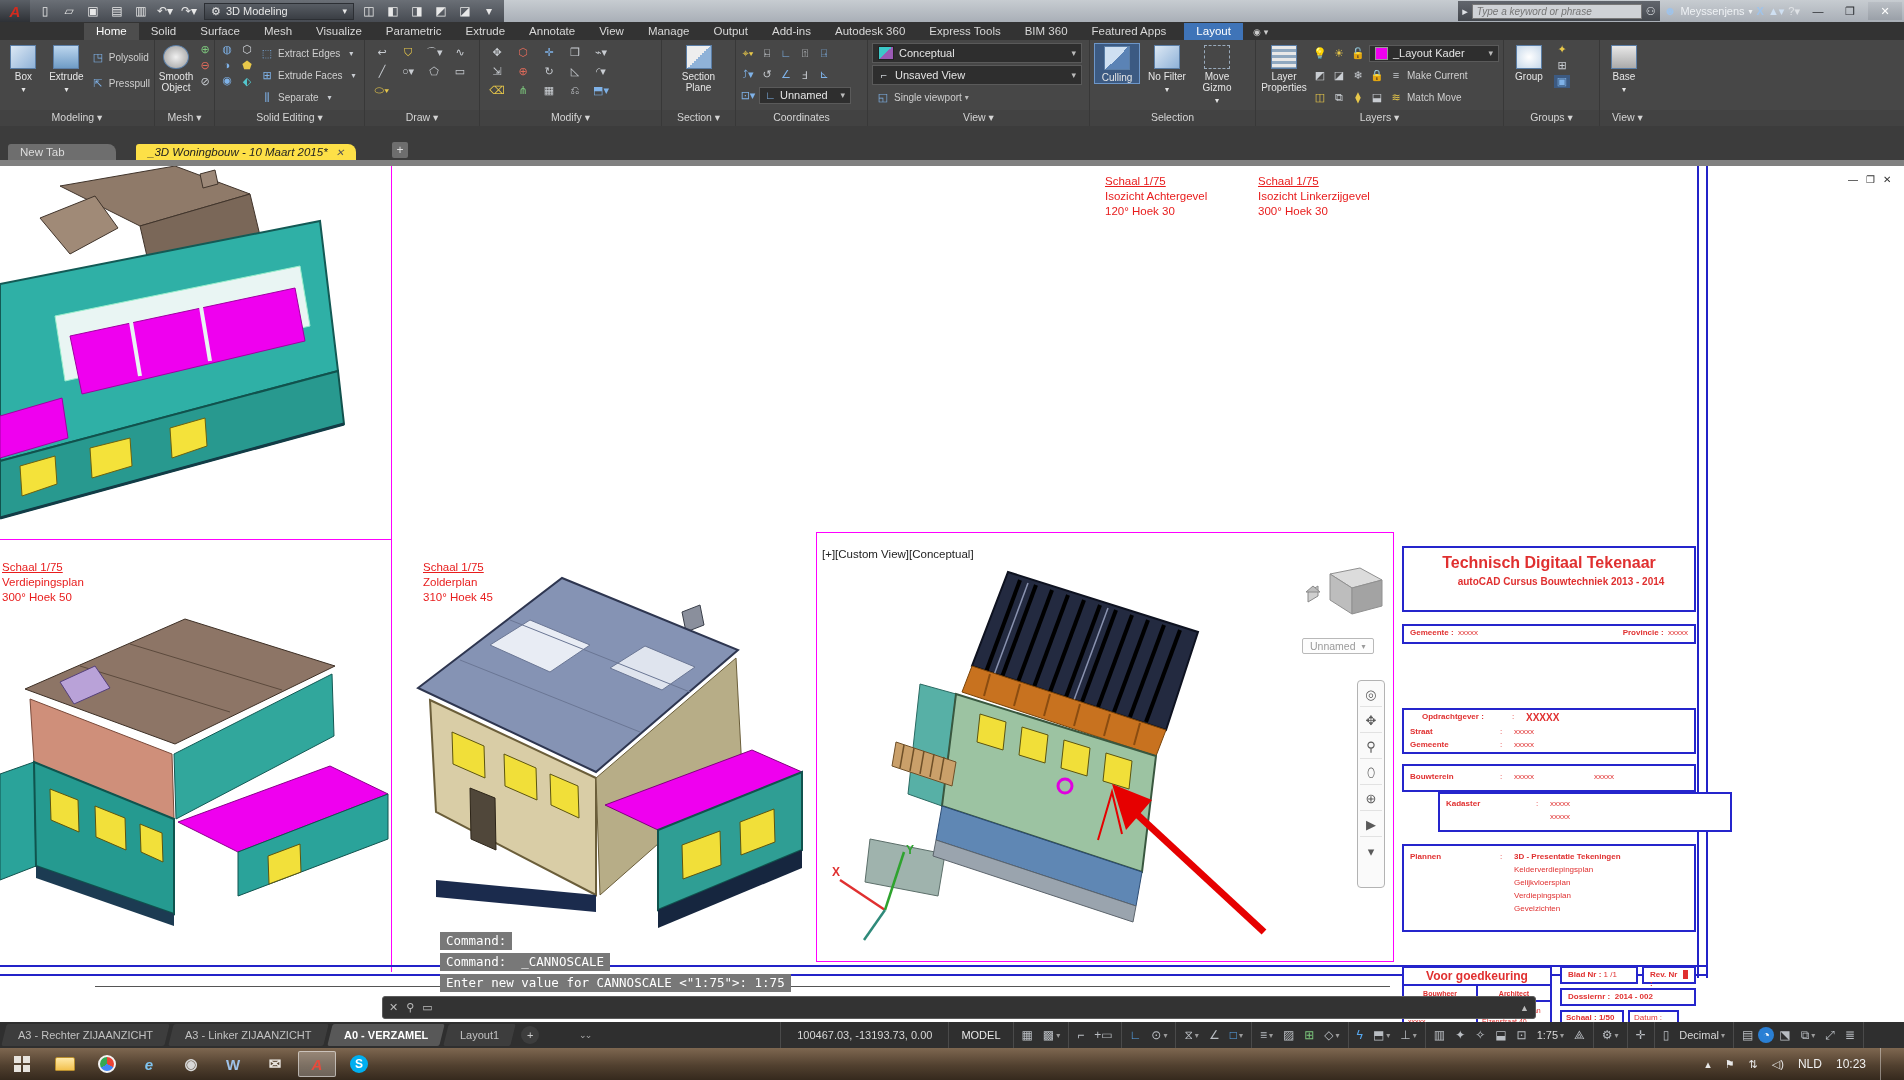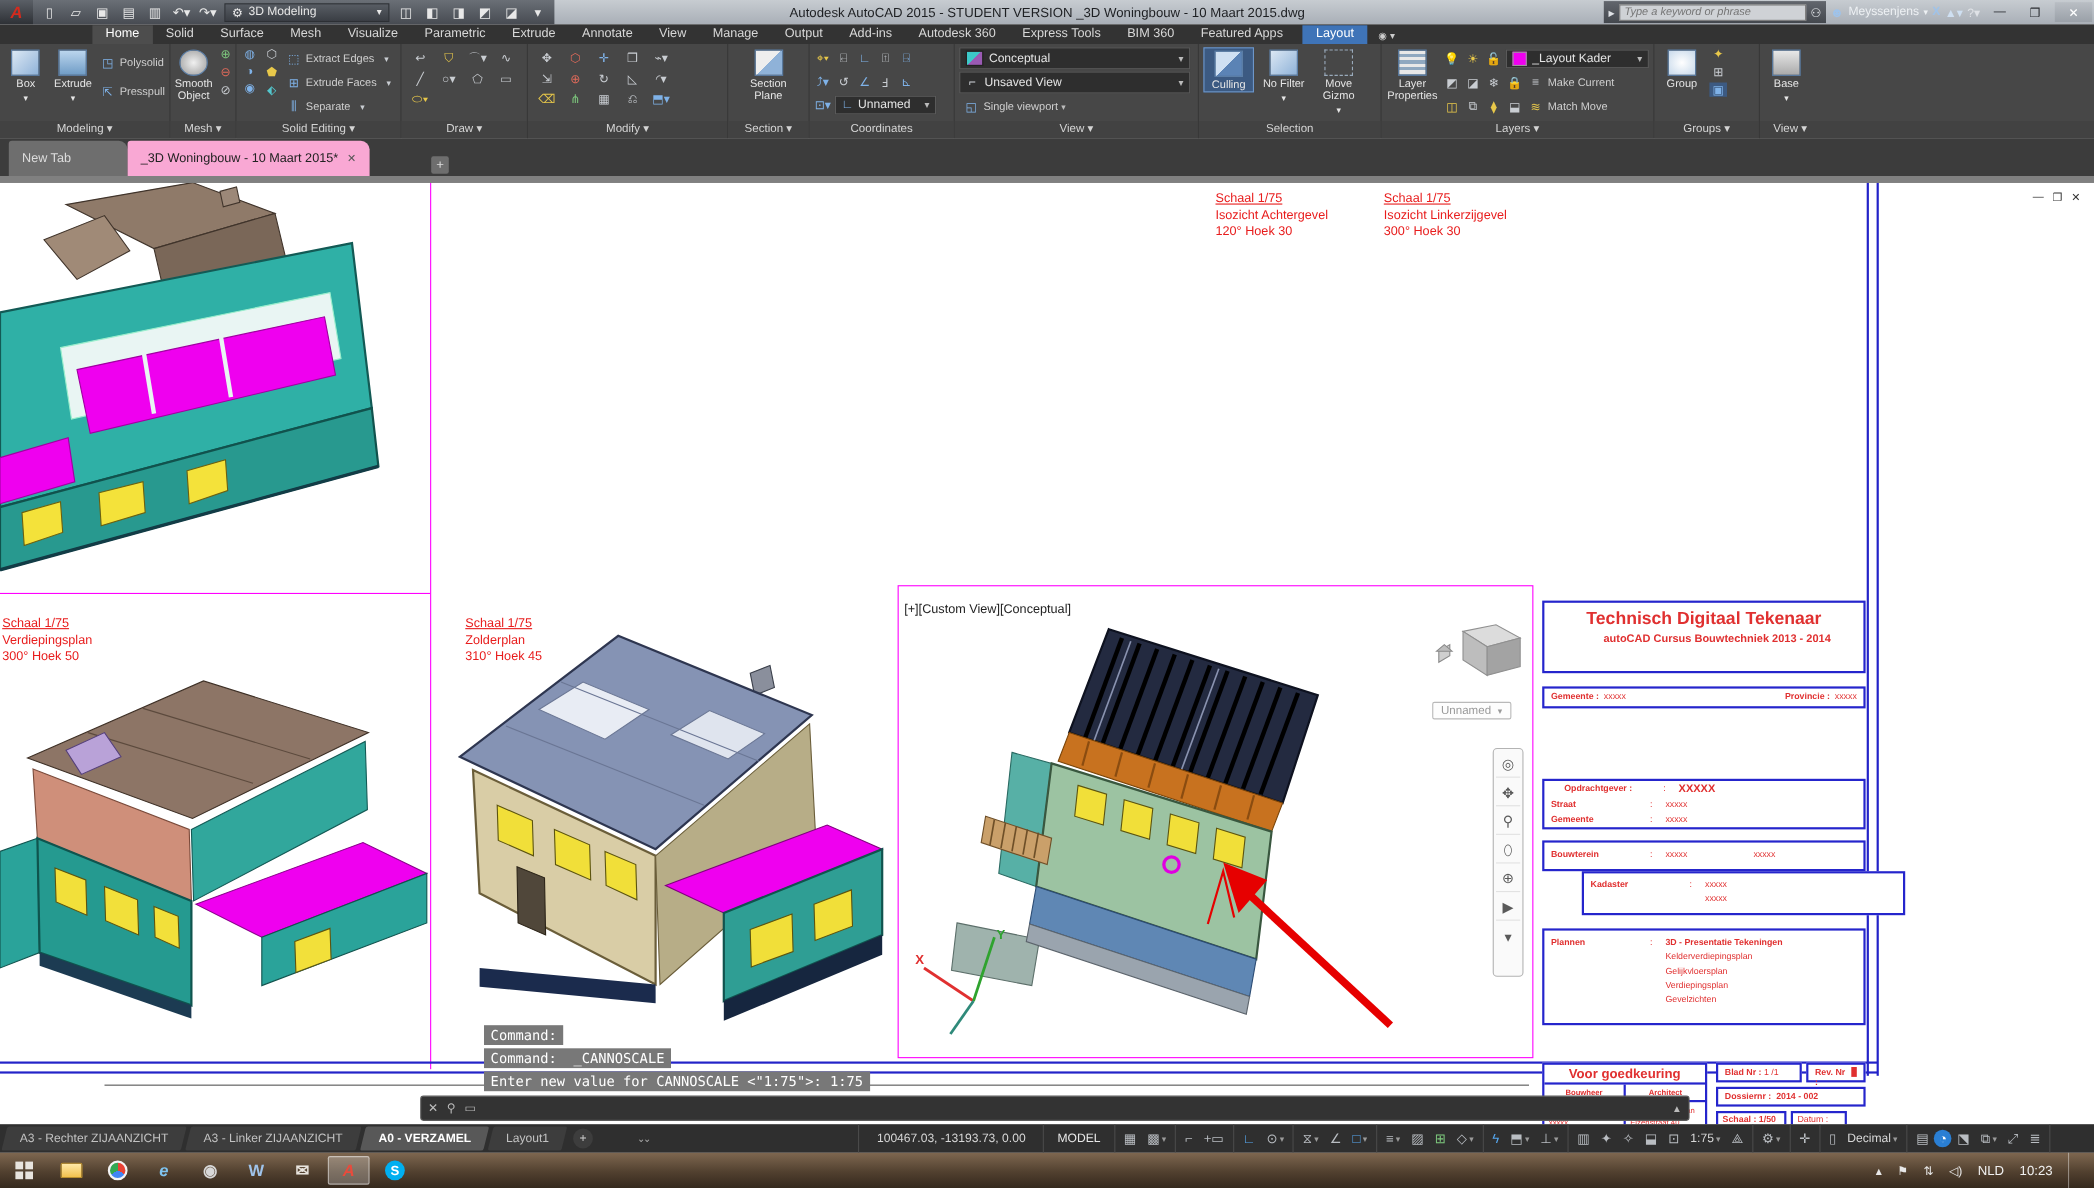--- a/index.html
+++ b/index.html
@@ -188,7 +188,6 @@
       <span class="qi">◪</span>
       <span class="qi">▾</span>
     </div>
-    <div class="title-text">Autodesk AutoCAD 2015 - STUDENT VERSION    _3D Woningbouw - 10 Maart 2015.dwg</div>
     <div class="tb-right">
       <div class="search-wrap">
         <span class="tb-ic">▸</span>

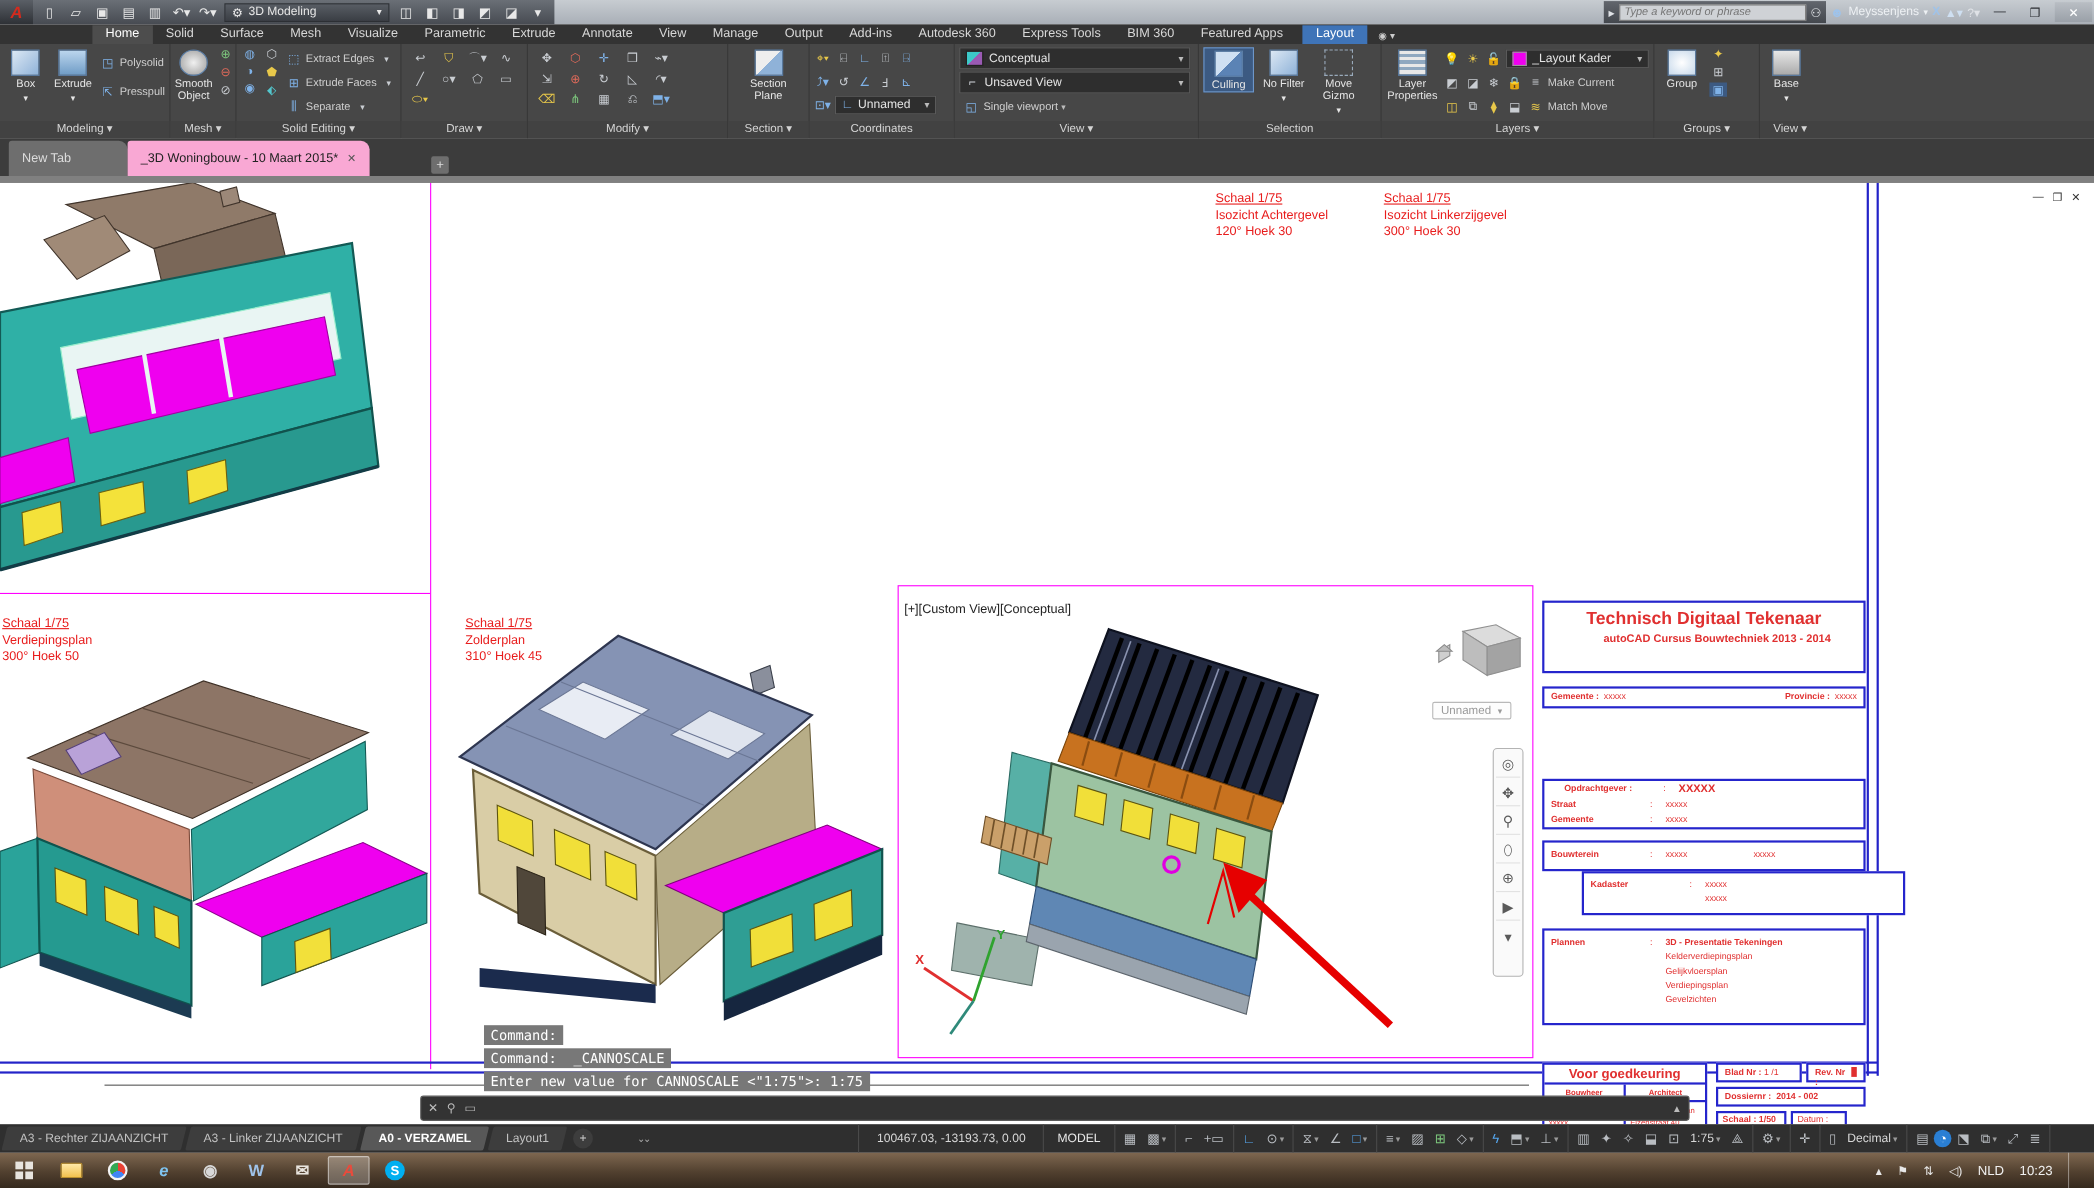--- a/index.html
+++ b/index.html
@@ -67,7 +67,7 @@
   .filetabs { position:absolute; top:126px; left:0; width:1904px; height:40px; background:#3c3c3c; z-index:57; }
   .filetabs .strip { position:absolute; bottom:0; left:0; width:100%; height:6px; background:#808080; }
   .ftab { position:absolute; bottom:6px; height:16px; display:flex; align-items:center; gap:8px;
-    font-size:11.5px; padding:16px 12px; border-radius:3px 8px 0 0; }
+    font-size:11.5px; padding:0 12px; border-radius:3px 8px 0 0; }
   .ftab.newtab { left:8px; background:#6e6e6e; color:#ddd; width:108px; }
   .ftab.doc { left:116px; background:#f9a8d4; color:#222; }
   .ftab .x { color:#555; font-size:10px; }

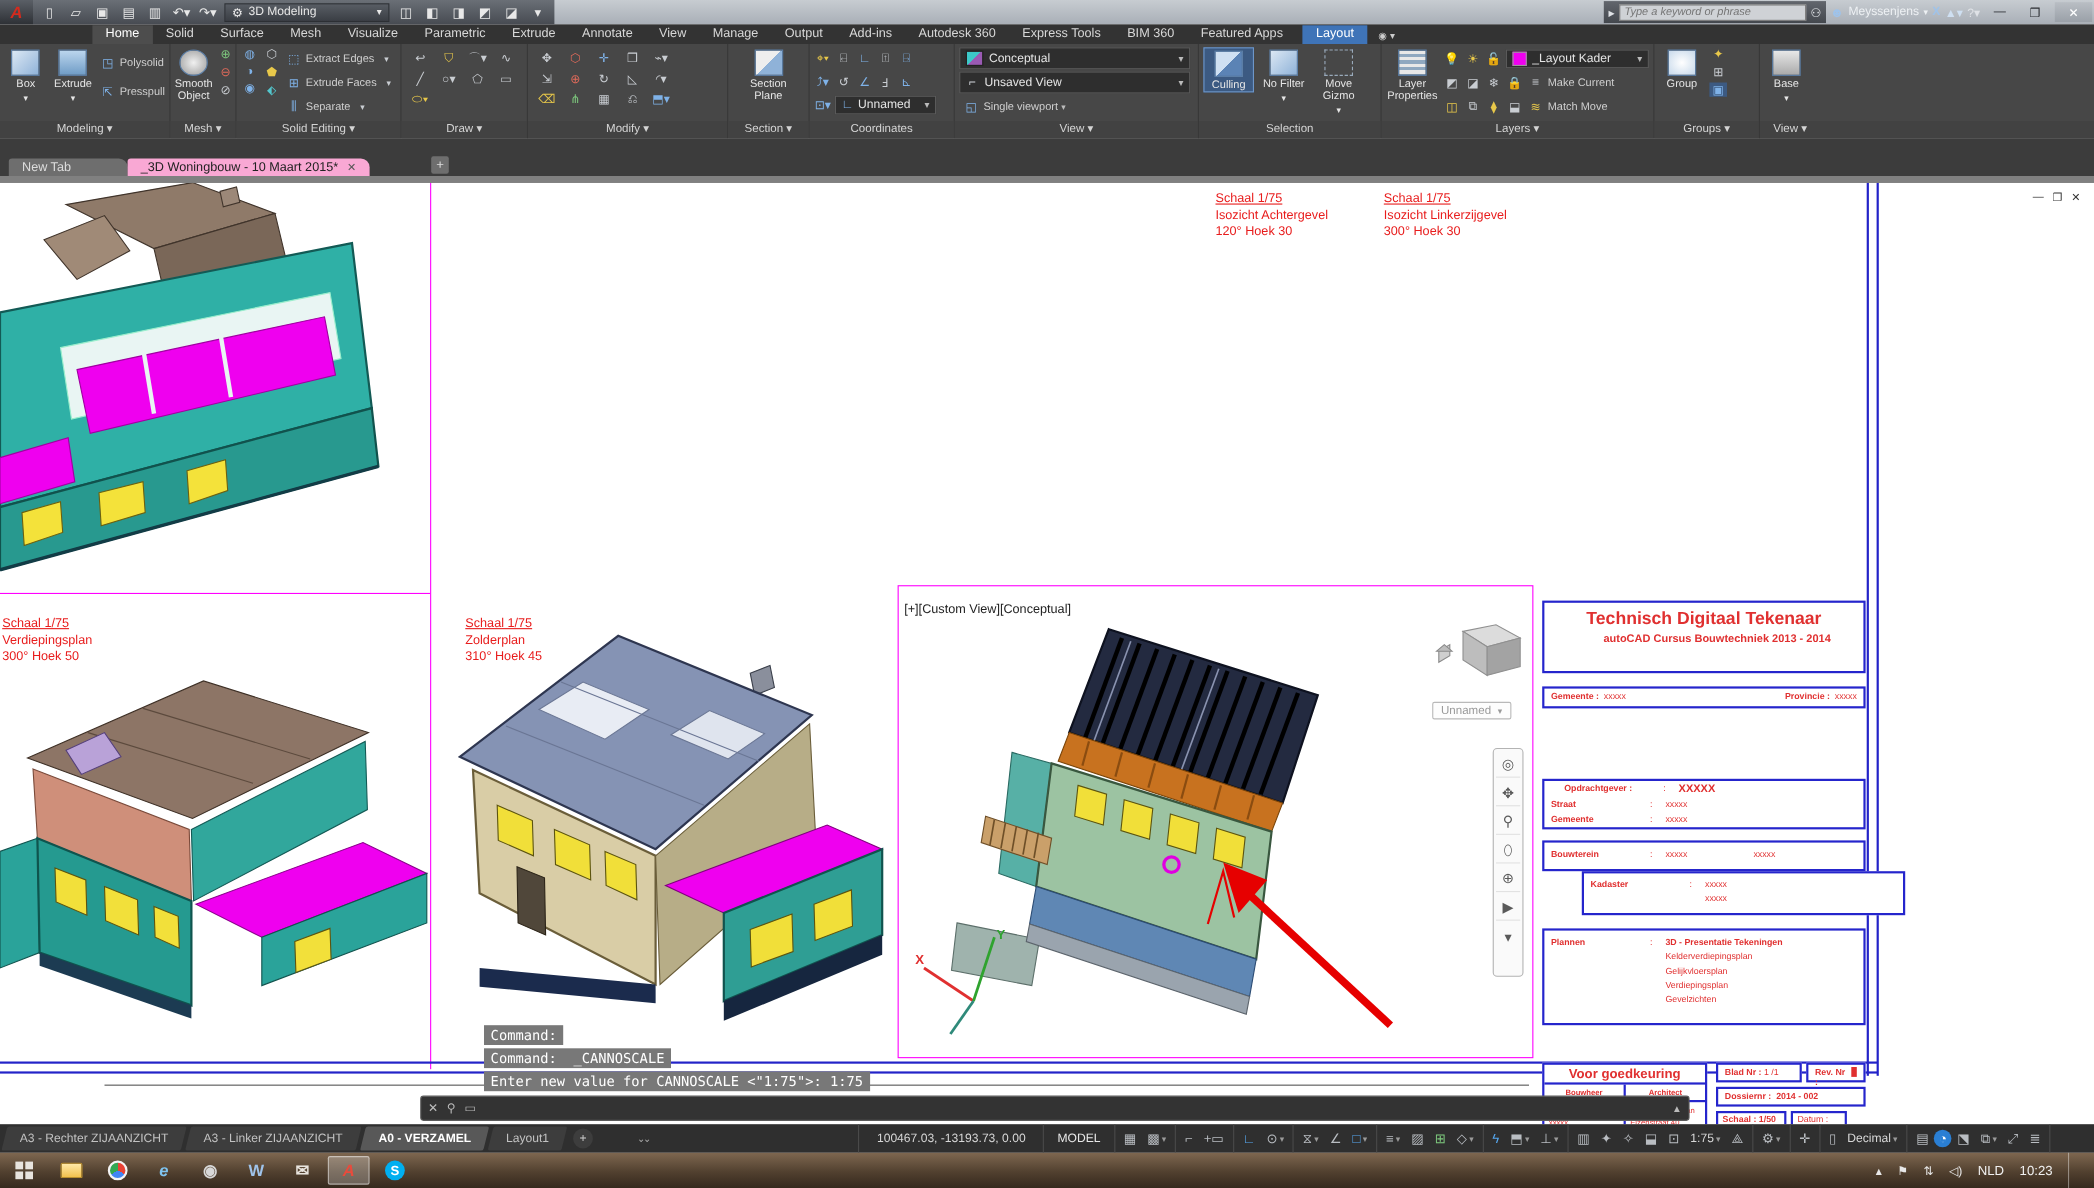--- a/index.html
+++ b/index.html
@@ -69,7 +69,7 @@
   .ftab { position:absolute; bottom:6px; height:16px; display:flex; align-items:center; gap:8px;
     font-size:11.5px; padding:0 12px; border-radius:3px 8px 0 0; }
   .ftab.newtab { left:8px; background:#6e6e6e; color:#ddd; width:108px; }
-  .ftab.doc { left:116px; background:#f9a8d4; color:#222; }
+  .ftab.doc { left:136px; background:#fde047; color:#222;font-style:italic; }
   .ftab .x { color:#555; font-size:10px; }
   .ftab-plus { position:absolute; bottom:8px; left:392px; width:16px; height:16px; background:#6e6e6e;
     color:#ddd; font-size:12px; display:flex; align-items:center; justify-content:center; border-radius:2px; }

